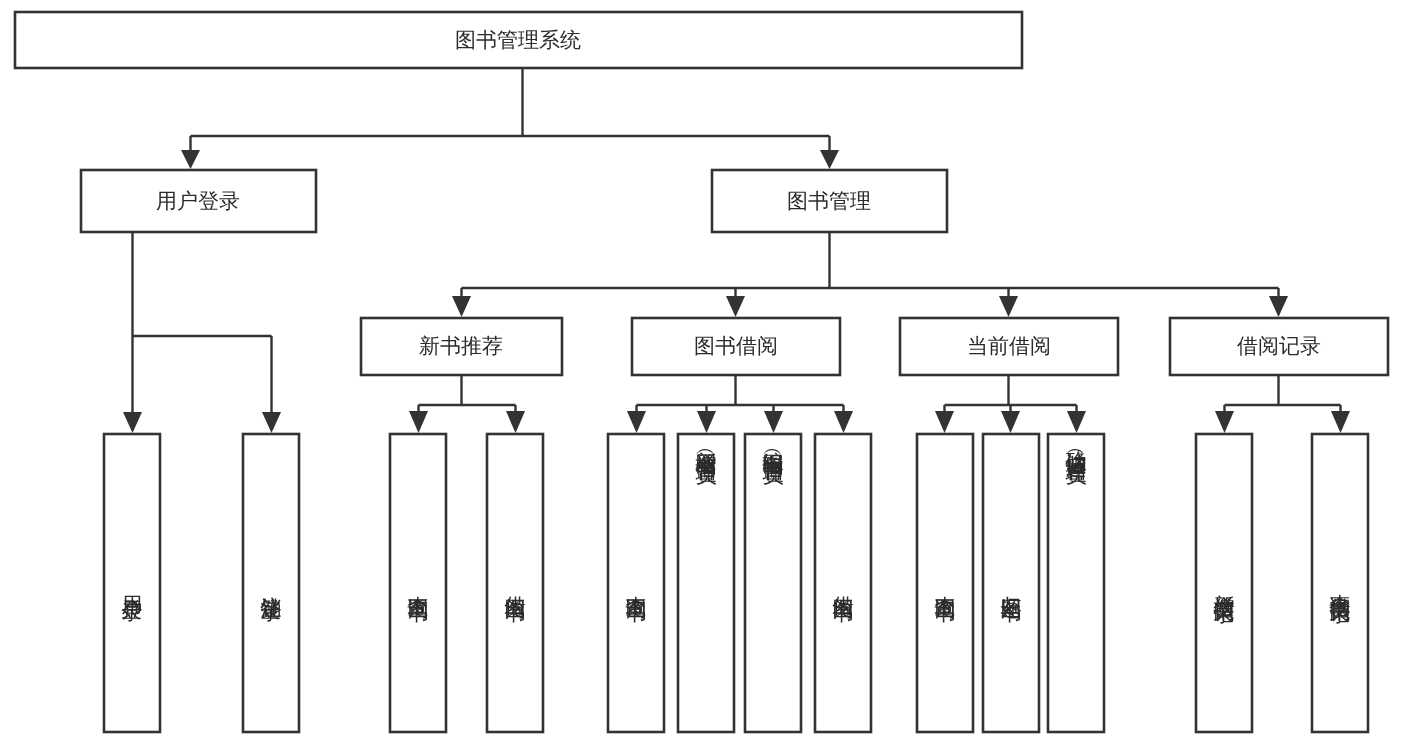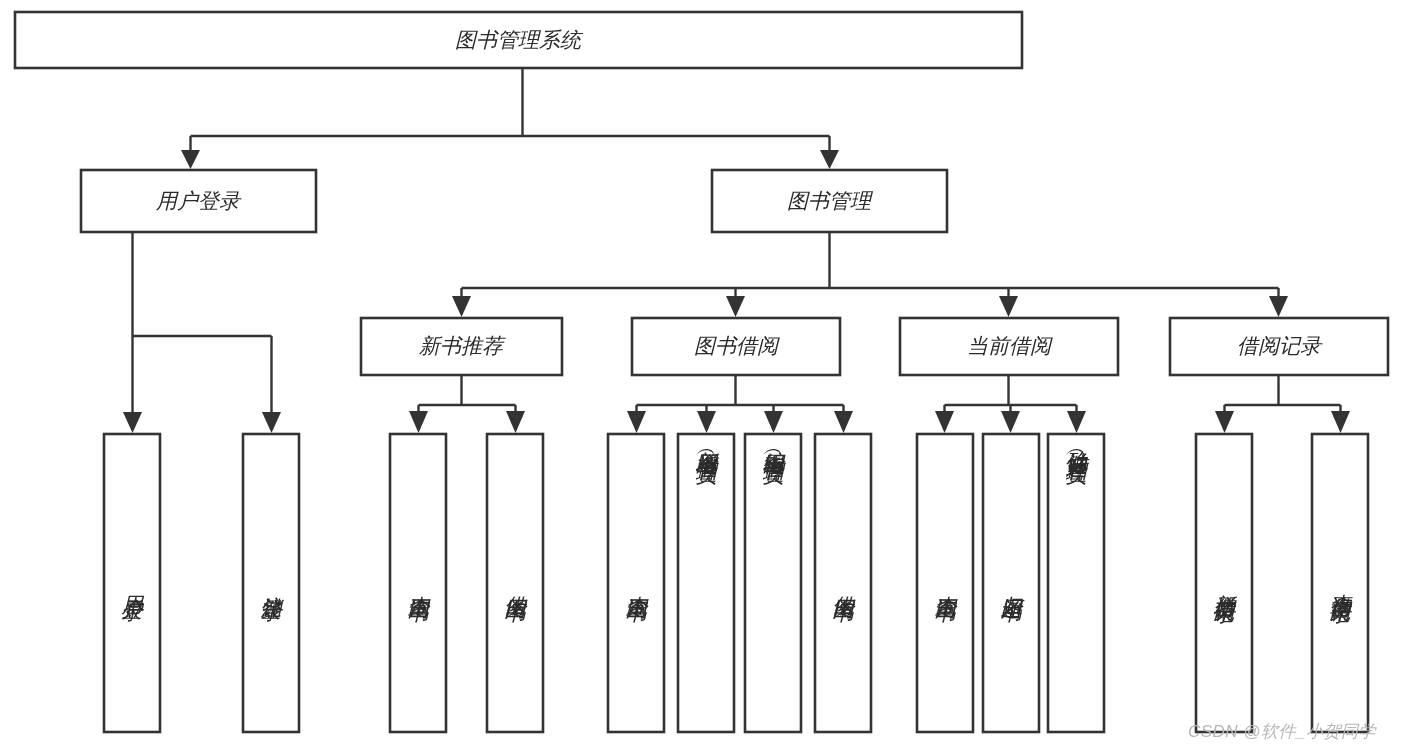--- a/index.html
+++ b/index.html
@@ -18,7 +18,6 @@
     width: 1384px;
     height: 747px;
     background: #ffffff;
-    font-style: italic;
   }
   svg#tree-svg {
     position: absolute;

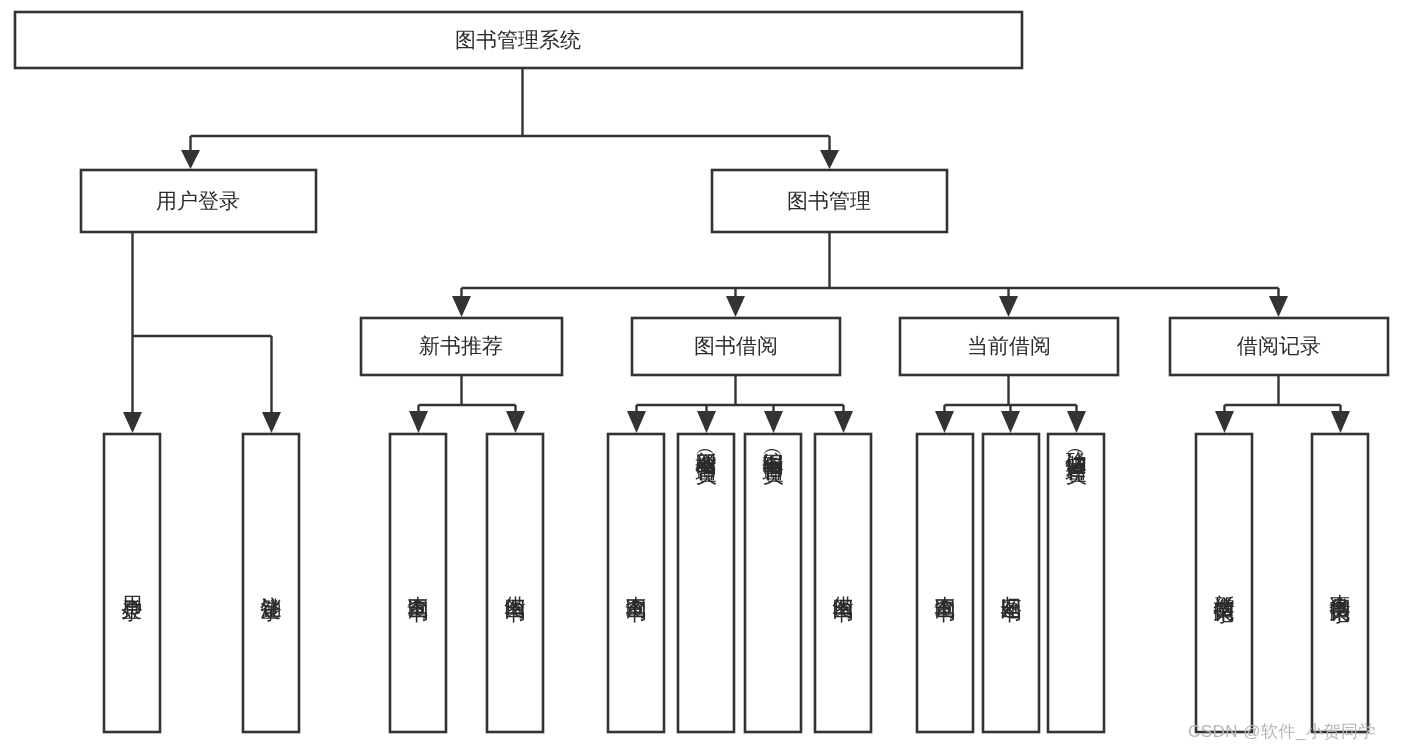--- a/index.html
+++ b/index.html
@@ -237,7 +237,6 @@
     <span class="leaf-label">查询借阅记录</span>
   </div>
 
-  <div class="watermark">CSDN @软件_小贺同学</div>
 </div>
 
 </body></html>

